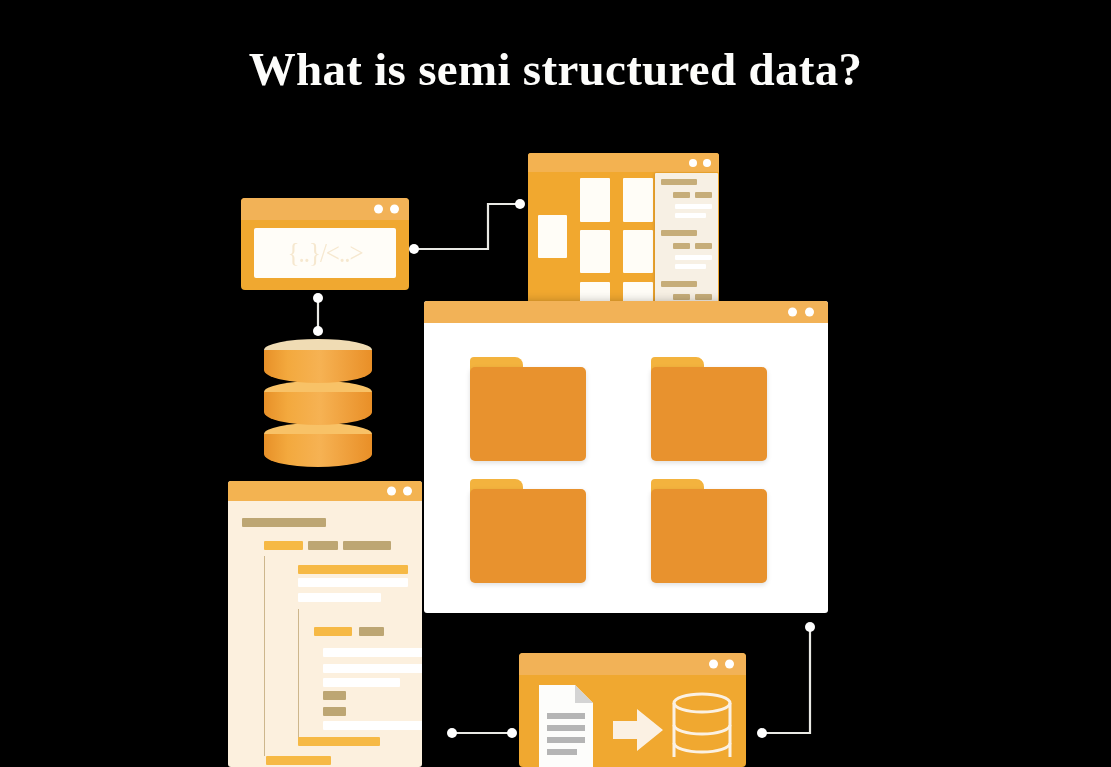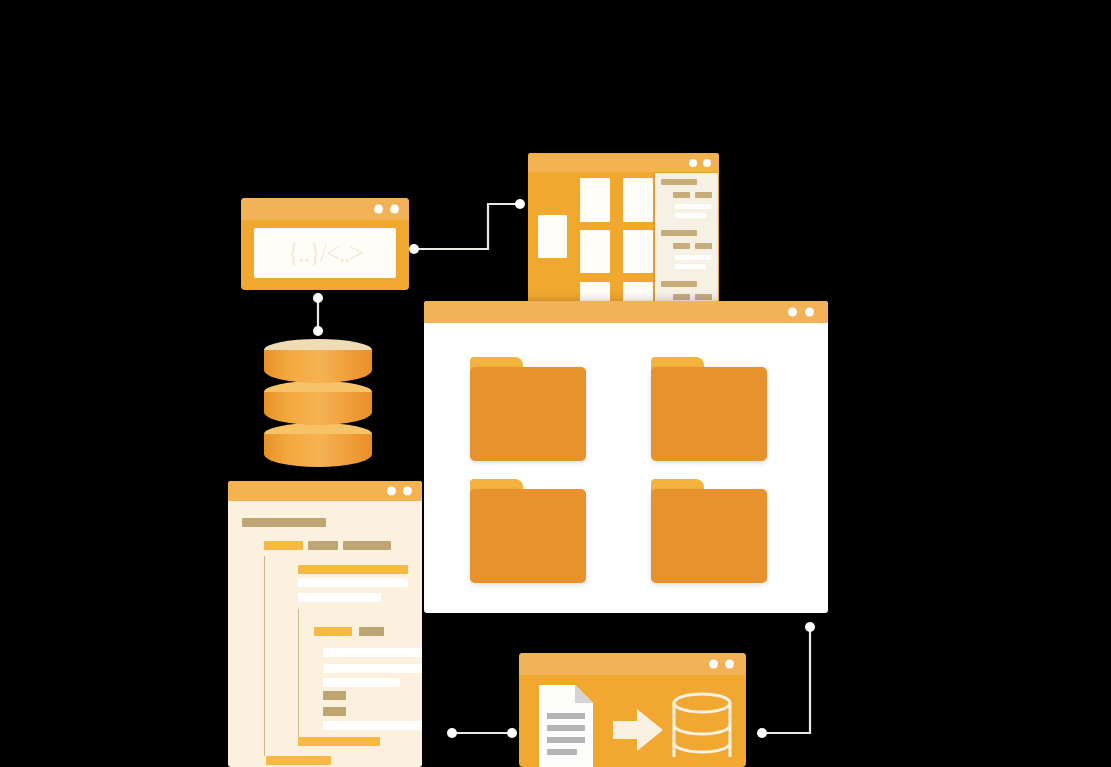--- a/index.html
+++ b/index.html
@@ -126,6 +126,7 @@
 
 <div id="stage">
 
+  <div class="title" style="color: rgb(253, 253, 251);">What is semi structured data?</div>
 
   <svg class="conn" viewBox="0 0 1111 767">
     <g id="connGroup">

